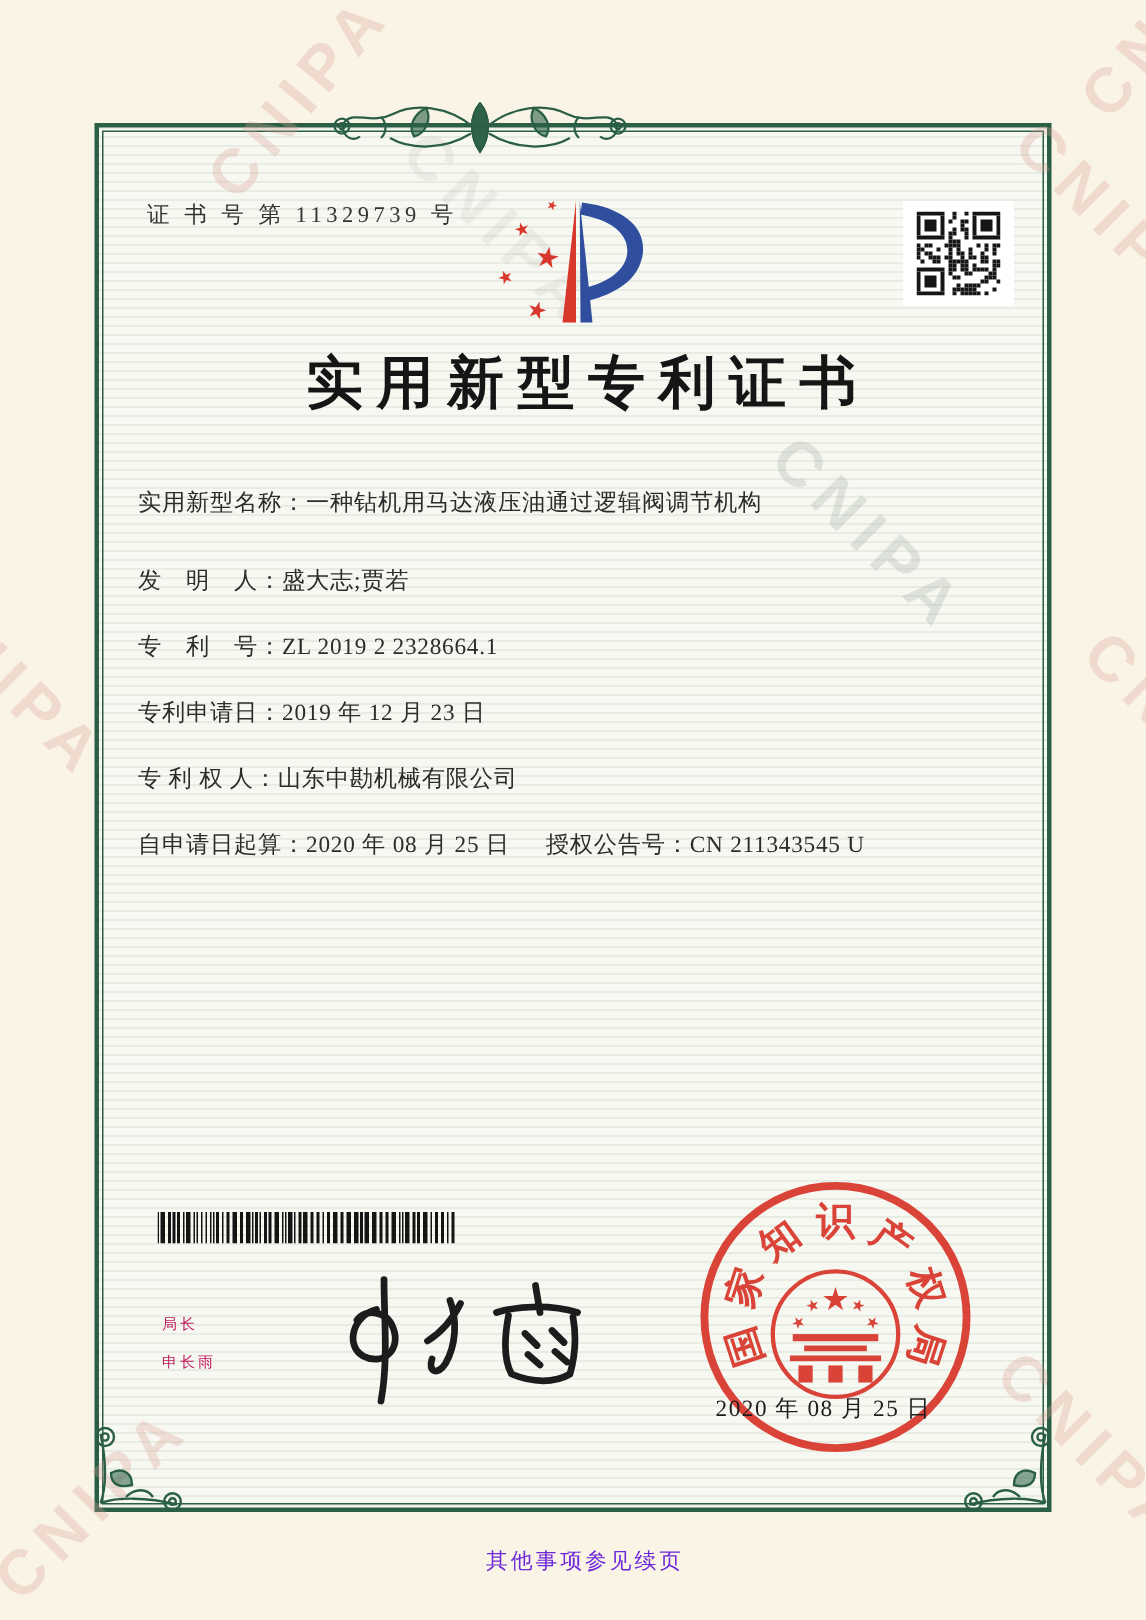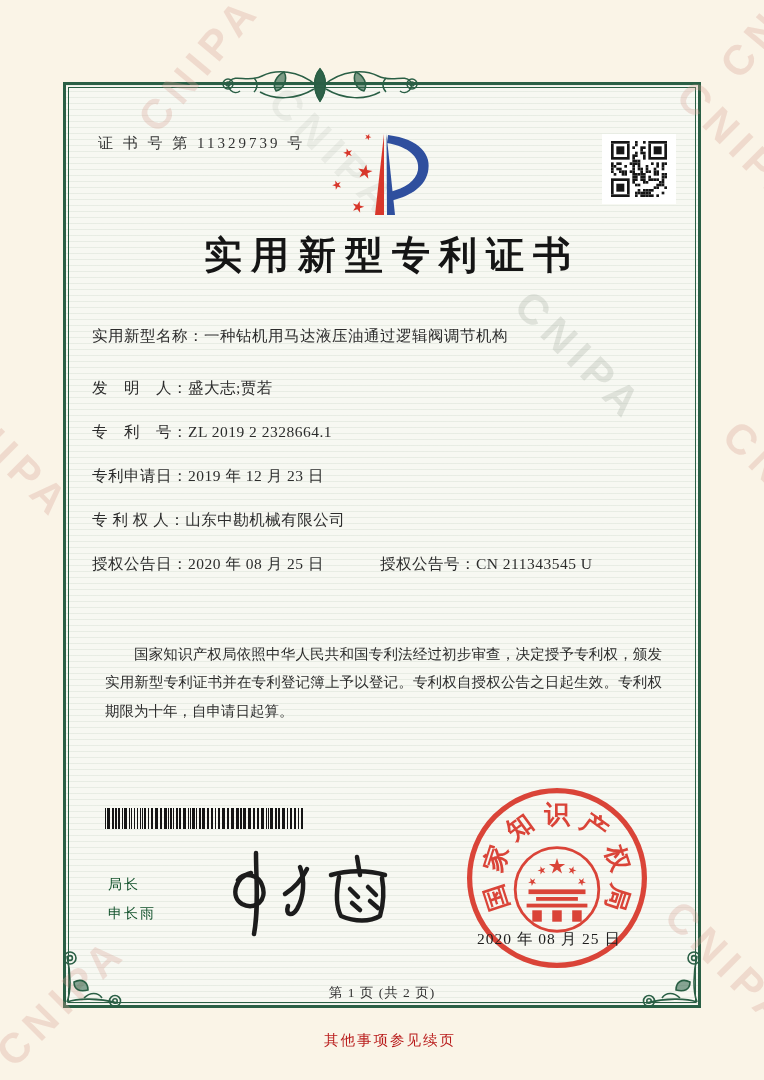--- a/index.html
+++ b/index.html
@@ -312,7 +312,7 @@
         <span class="lbl">专 利 权 人：</span><span class="val">山东中勘机械有限公司</span>
       </div>
       <div class="field-row">
-        <span class="lbl">授权公告日：</span><span class="val">2020 年 08 月 25 日</span><span class="lbl lbl2">授权公告号：</span><span class="val">CN 211343545 U</span>
+        <span class="lbl">自申请日起算：</span><span class="val">2020 年 08 月 25 日</span><span class="lbl lbl2">授权公告号：</span><span class="val">CN 211343545 U</span>
       </div>
     </div>
 

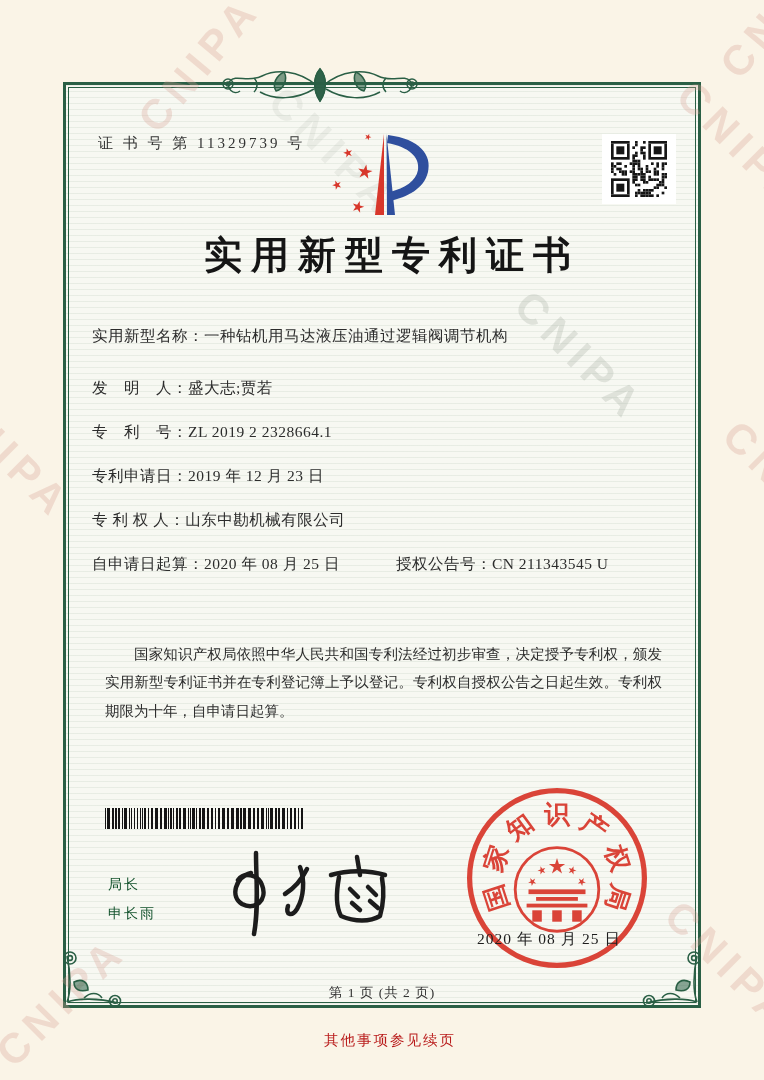--- a/index.html
+++ b/index.html
@@ -52,7 +52,7 @@
   .field-row{margin-bottom:22px;}
   .field-row.first{margin-bottom:30px;}
   .lbl{color:#2c2c2c;}
-  .lbl2{margin-left:56px;}
+  .lbl2{margin-left:24px;}
 
   .paras{position:absolute;left:105px;top:640px;width:557px;font-size:14.5px;line-height:1.95;text-align:justify;color:#2c2c2c;}
   .paras p{margin:0;text-indent:2em;}

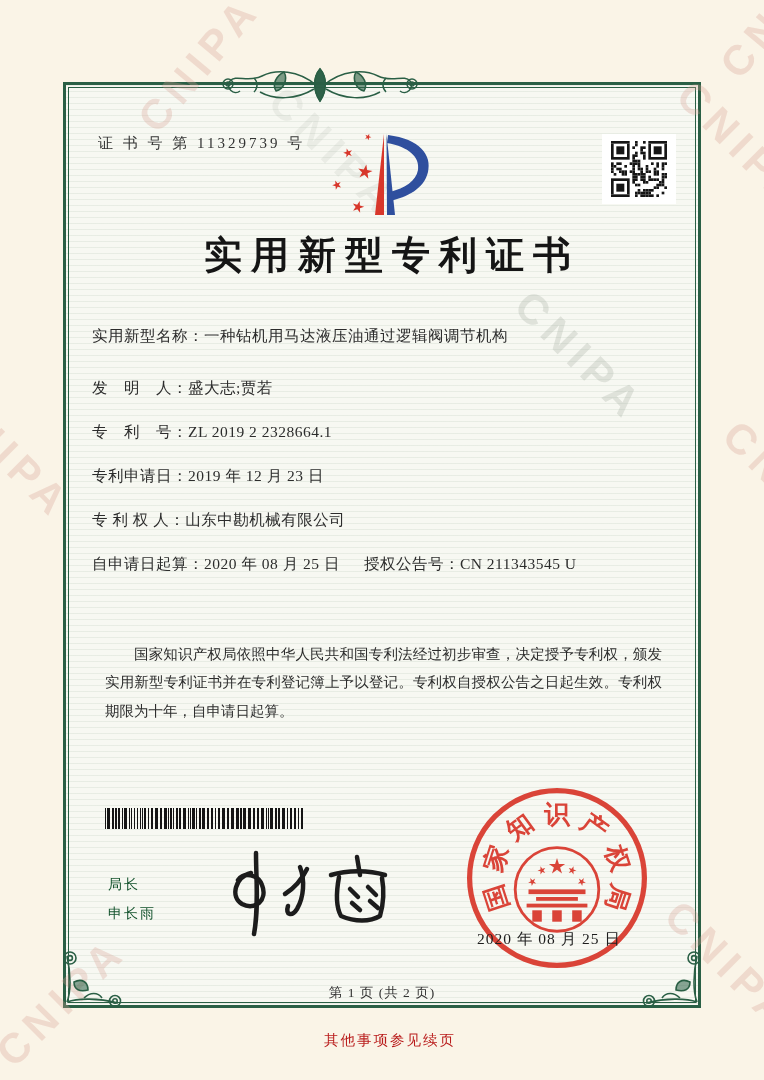--- a/index.html
+++ b/index.html
@@ -317,7 +317,6 @@
     </div>
 
     <div class="paras">
-      <p>国家知识产权局依照中华人民共和国专利法经过初步审查，决定授予专利权，颁发实用新型专利证书并在专利登记簿上予以登记。专利权自授权公告之日起生效。专利权期限为十年，自申请日起算。</p>
     </div>
 
     <svg class="barcode" viewBox="0 0 202 21">

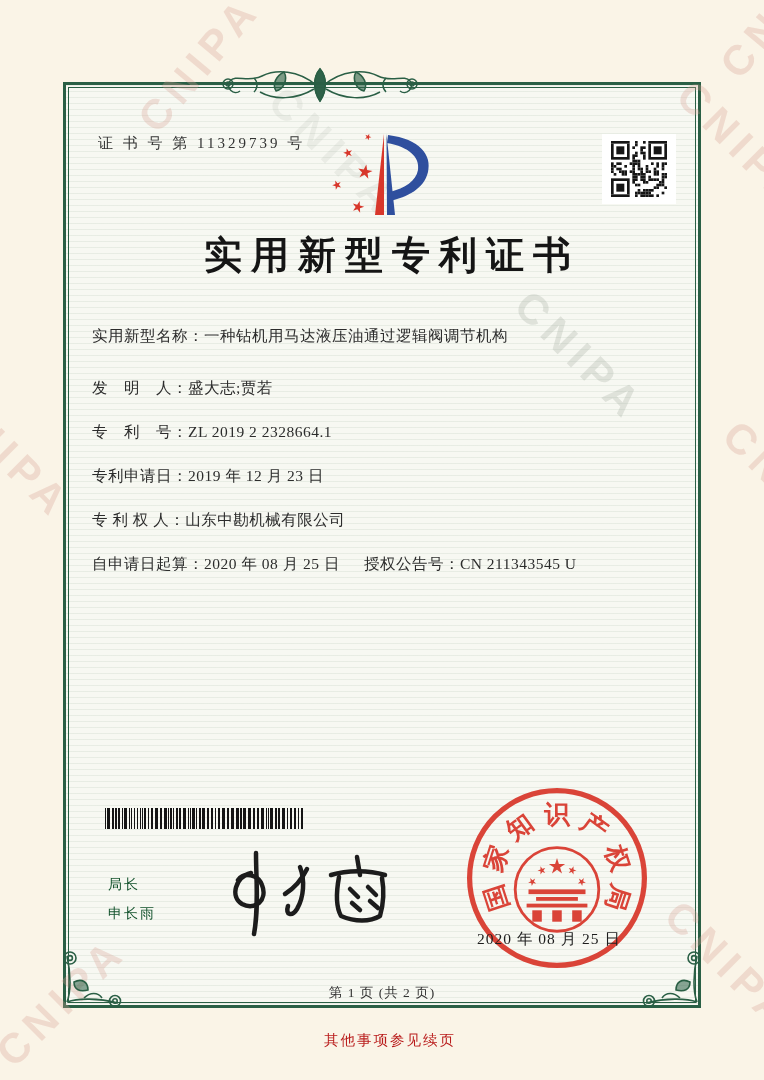--- a/index.html
+++ b/index.html
@@ -59,7 +59,7 @@
 
   .barcode{position:absolute;left:105px;top:808px;width:202px;height:21px;}
 
-  .director{position:absolute;left:108px;top:876px;font-size:14px;letter-spacing:2px;color:#14532d;}
+  .director{position:absolute;left:108px;top:876px;font-size:10px;letter-spacing:2px;color:#be185d;}
   .director .nm{margin-top:11px;font-family:Liberation Mono, monospace;}
 
   .sig{position:absolute;left:215px;top:845px;width:200px;height:95px;}

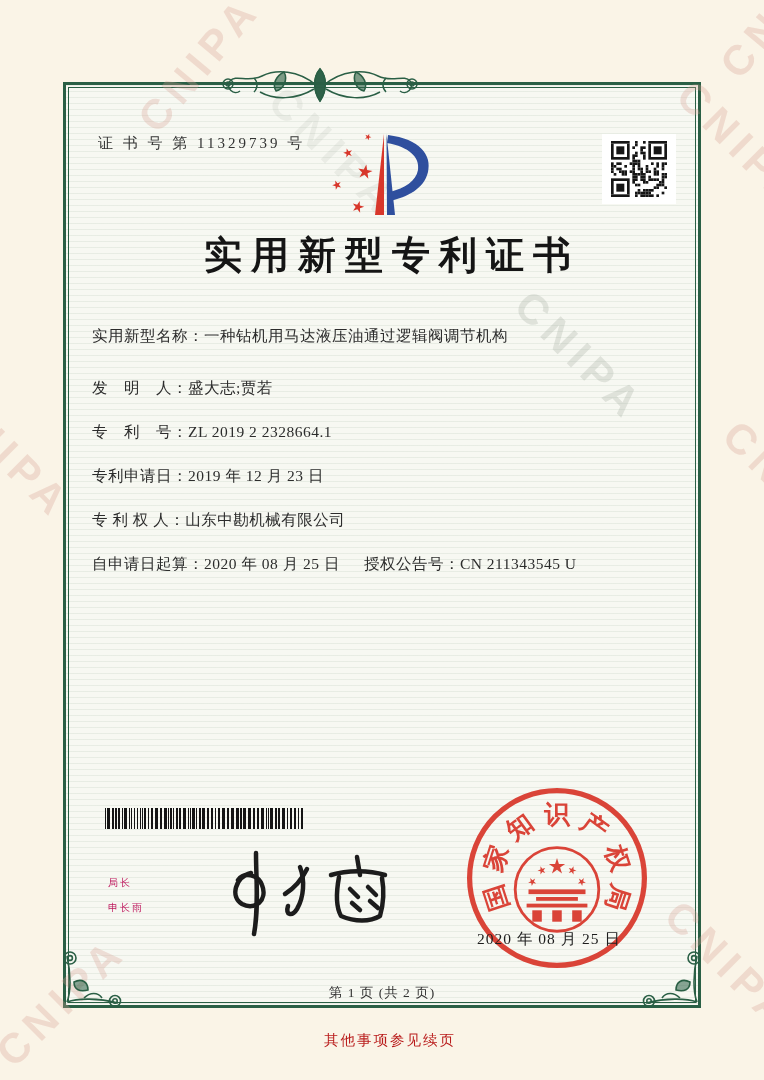--- a/index.html
+++ b/index.html
@@ -428,7 +428,6 @@
     </svg>
     <div class="seal-date">2020 年 08 月 25 日</div>
 
-    <div class="page-info">第 1 页 (共 2 页)</div>
     <div class="cont-note">其他事项参见续页</div>
 
   </div>

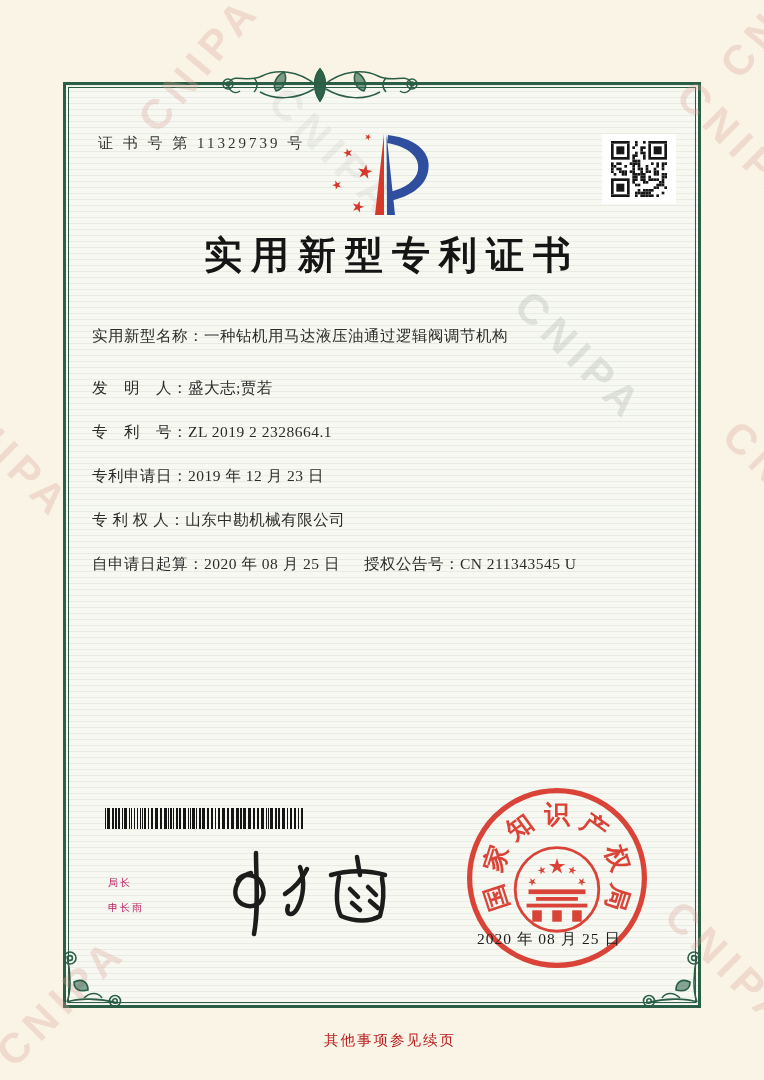--- a/index.html
+++ b/index.html
@@ -68,7 +68,7 @@
   .seal-date{position:absolute;left:477px;top:929px;font-size:15.5px;letter-spacing:1px;color:#1d1d1d;z-index:3;white-space:nowrap;}
 
   .page-info{position:absolute;left:0;right:0;top:984px;text-align:center;font-size:13.5px;letter-spacing:1px;color:#333;}
-  .cont-note{position:absolute;left:0;right:0;top:1031px;text-align:center;font-size:14.5px;letter-spacing:2px;color:#b91c1c;padding-left:16px;}
+  .cont-note{position:absolute;left:0;right:0;top:1031px;text-align:center;font-size:14.5px;letter-spacing:2px;color:#6d28d9;padding-left:16px;}
 
   .ornament-top{position:absolute;left:214px;top:64px;width:212px;height:44px;z-index:2;}
   .corner{position:absolute;width:64px;height:62px;z-index:2;}

